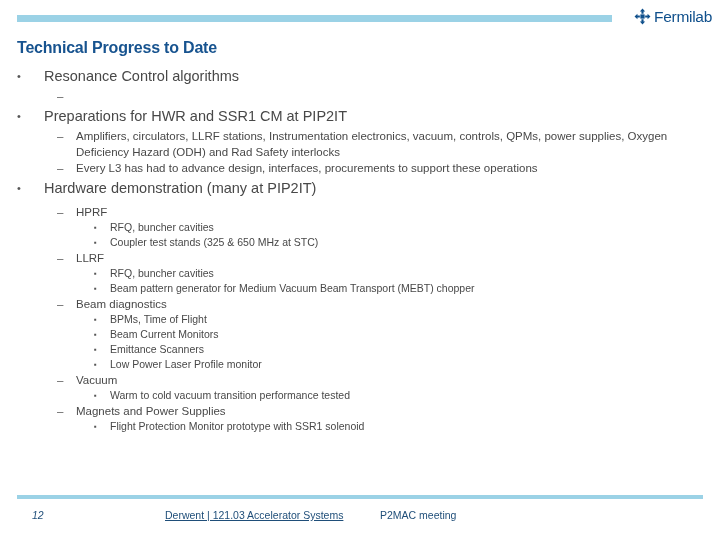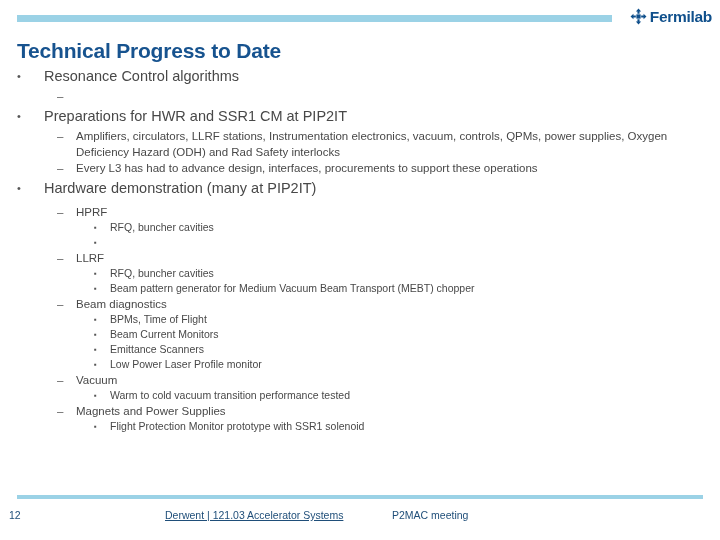--- a/index.html
+++ b/index.html
@@ -47,7 +47,7 @@
   }
   #brand-logo .fnal-word {
     font-size: 15.5px;
-    font-weight: bold;
+    font-weight: normal;
     color: #10508C;
     letter-spacing: -0.3px;
     line-height: 1;

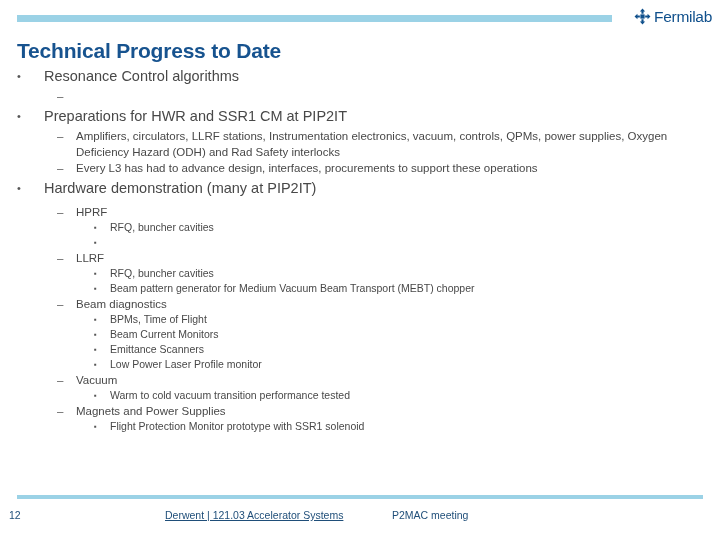--- a/index.html
+++ b/index.html
@@ -58,7 +58,7 @@
     position: absolute;
     left: 17px;
     top: 39px;
-    font-size: 21px;
+    font-size: 16px;
     font-weight: bold;
     color: #17538F;
     letter-spacing: -0.2px;

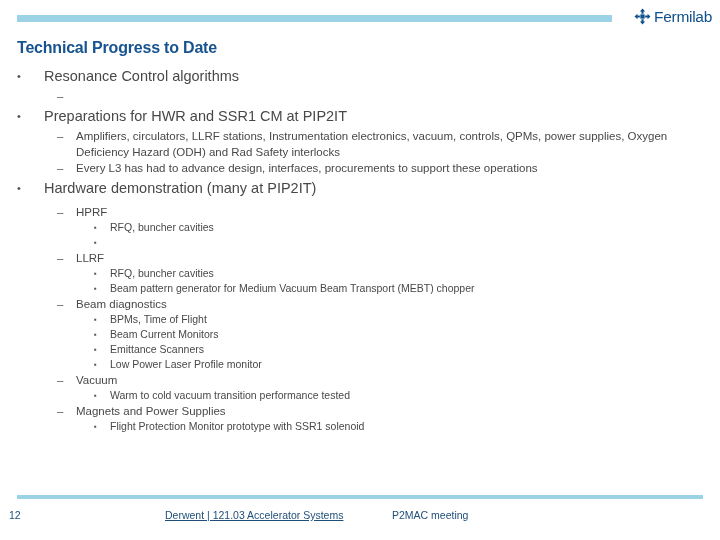--- a/index.html
+++ b/index.html
@@ -230,6 +230,7 @@
   </div>
   <div class="li lvl3">
     <span class="bullet">▪</span>
+    <span class="txt">Coupler test stands (325 &amp; 650 MHz at STC)</span>
   </div>
 
   <div class="li lvl2">

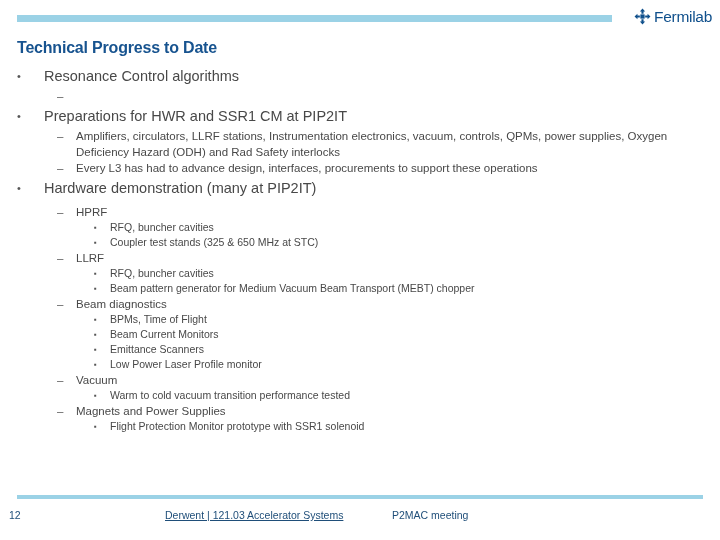--- a/index.html
+++ b/index.html
@@ -160,7 +160,7 @@
     color: #1F4E79;
   }
   #footer-row .cell { position: absolute; white-space: nowrap; }
-  #slide-number  { left: 9px; }
+  #slide-number  { left: 32px; font-style: italic; }
   #footer-date   { left: 57px; margin-top: 40px; }
   #footer-owner  { left: 165px; text-decoration: underline; }
   #footer-meeting{ left: 392px; }

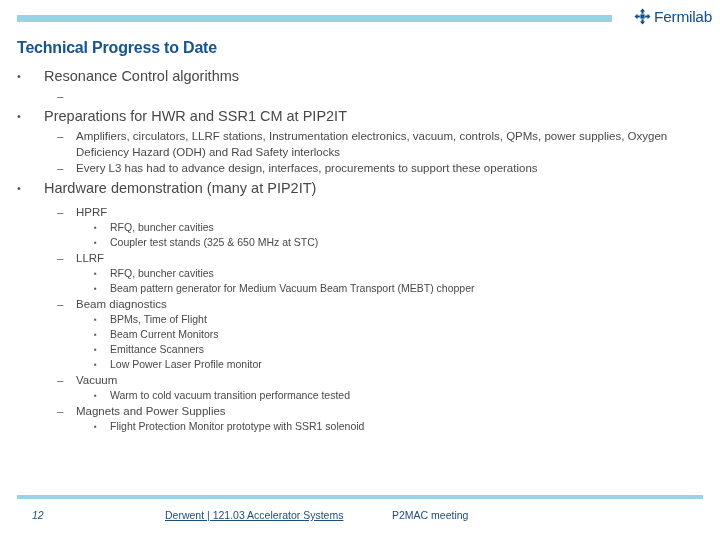--- a/index.html
+++ b/index.html
@@ -163,7 +163,7 @@
   #slide-number  { left: 32px; font-style: italic; }
   #footer-date   { left: 57px; margin-top: 40px; }
   #footer-owner  { left: 165px; text-decoration: underline; }
-  #footer-meeting{ left: 392px; }
+  #footer-meeting{ left: 380px; }
 </style>
 </head>
 <body>

